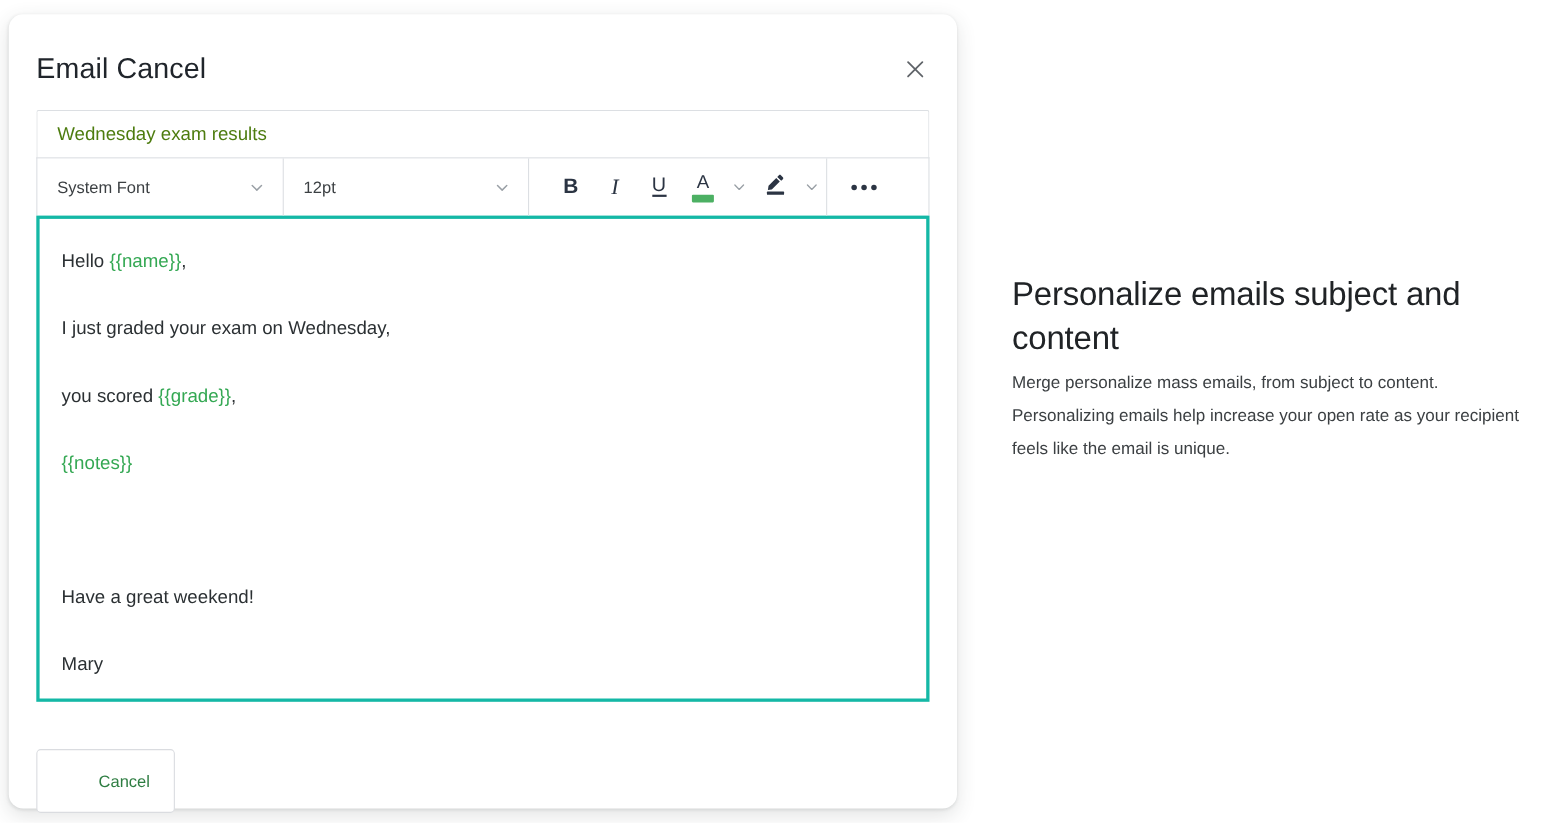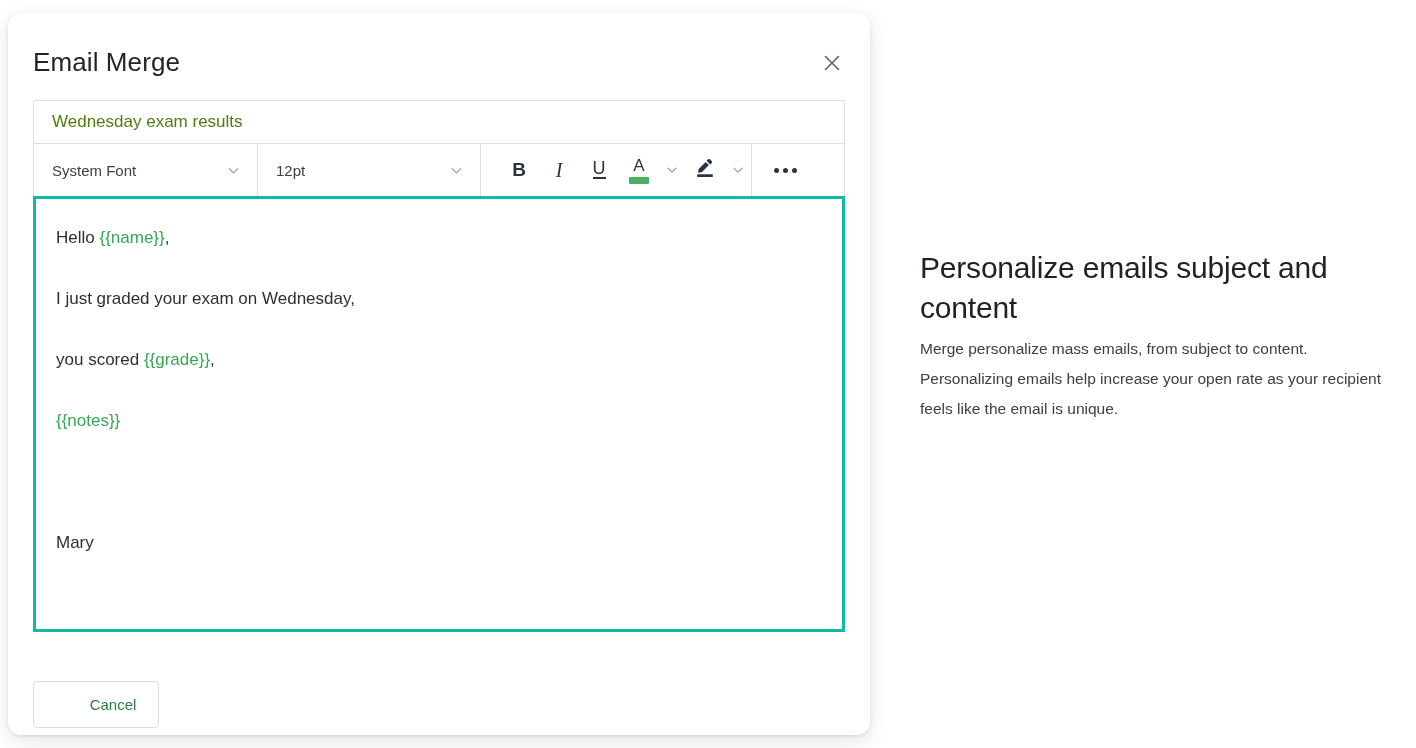--- a/index.html
+++ b/index.html
@@ -261,7 +261,7 @@
 <div class="modal-card">
 
   <div class="modal-header">
-    <div class="modal-title">Email Merge</div>
+    <div class="modal-title">Email Cancel</div>
     <div class="close-btn">
       <svg width="24" height="24" viewBox="0 0 24 24" fill="none" stroke="currentColor" stroke-width="1.6" stroke-linecap="round">
         <line x1="5.5" y1="5.5" x2="18.5" y2="18.5"></line>

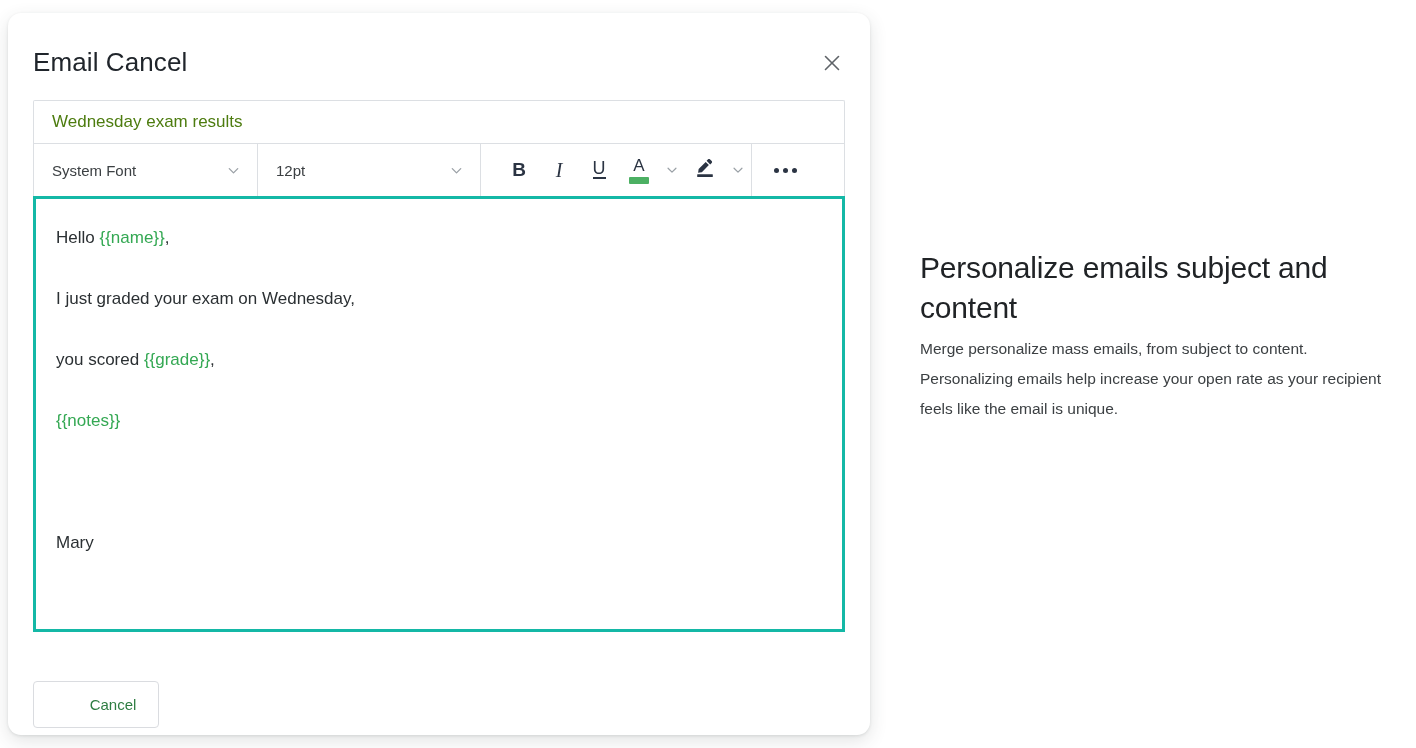--- a/index.html
+++ b/index.html
@@ -364,6 +364,7 @@
         <div class="editor-line"><span>you scored </span><span class="tag">{{grade}}</span><span>,</span></div>
         <div class="editor-line"><span class="tag">{{notes}}</span></div>
         <div class="editor-line blank">&nbsp;</div>
+        <div class="editor-line"><span>Have a great weekend!</span></div>
         <div class="editor-line"><span>Mary</span></div>
       </div>
   </div>

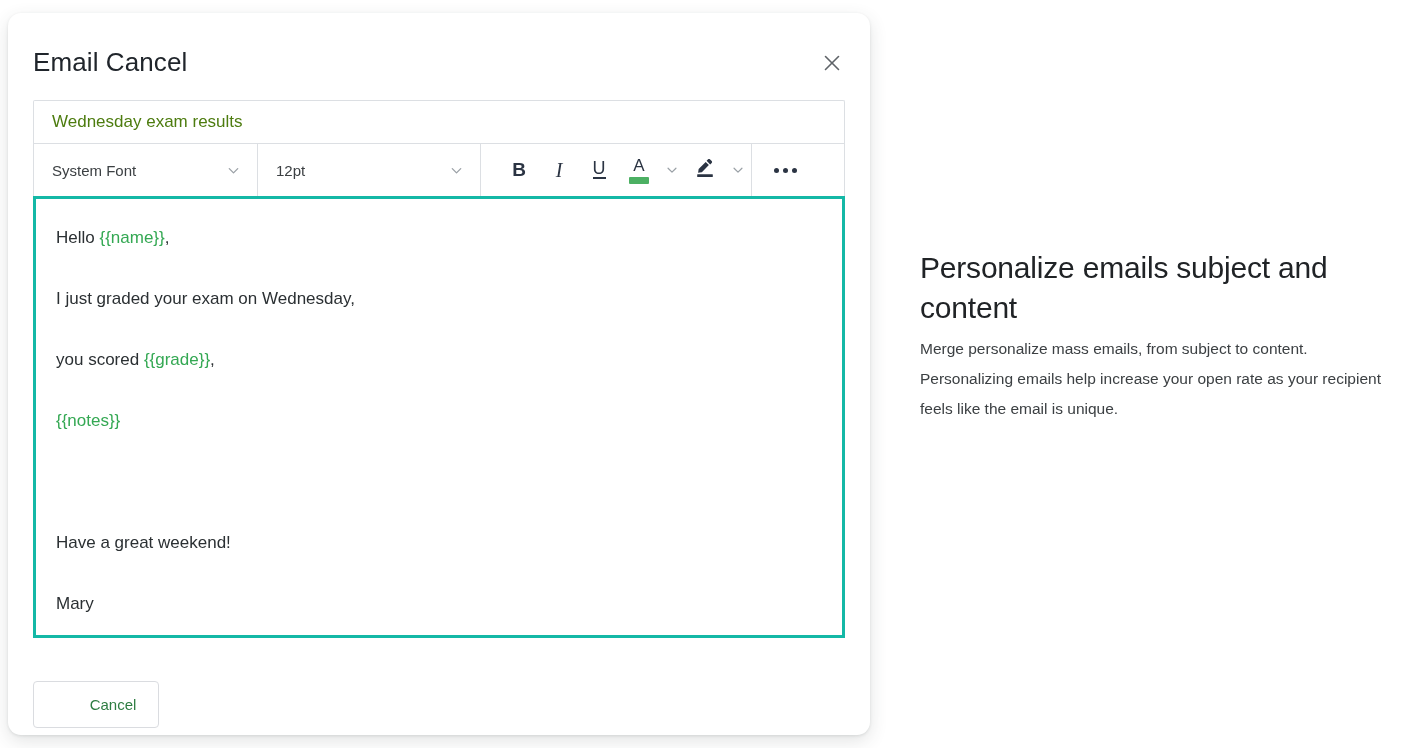--- a/index.html
+++ b/index.html
@@ -218,7 +218,7 @@
   }
   .btn-cancel {
     width: 126px;
-    height: 47px;
+    height: 58px;
     background: #ffffff;
     border: 1px solid #dadce0;
     color: #2e7d42;

